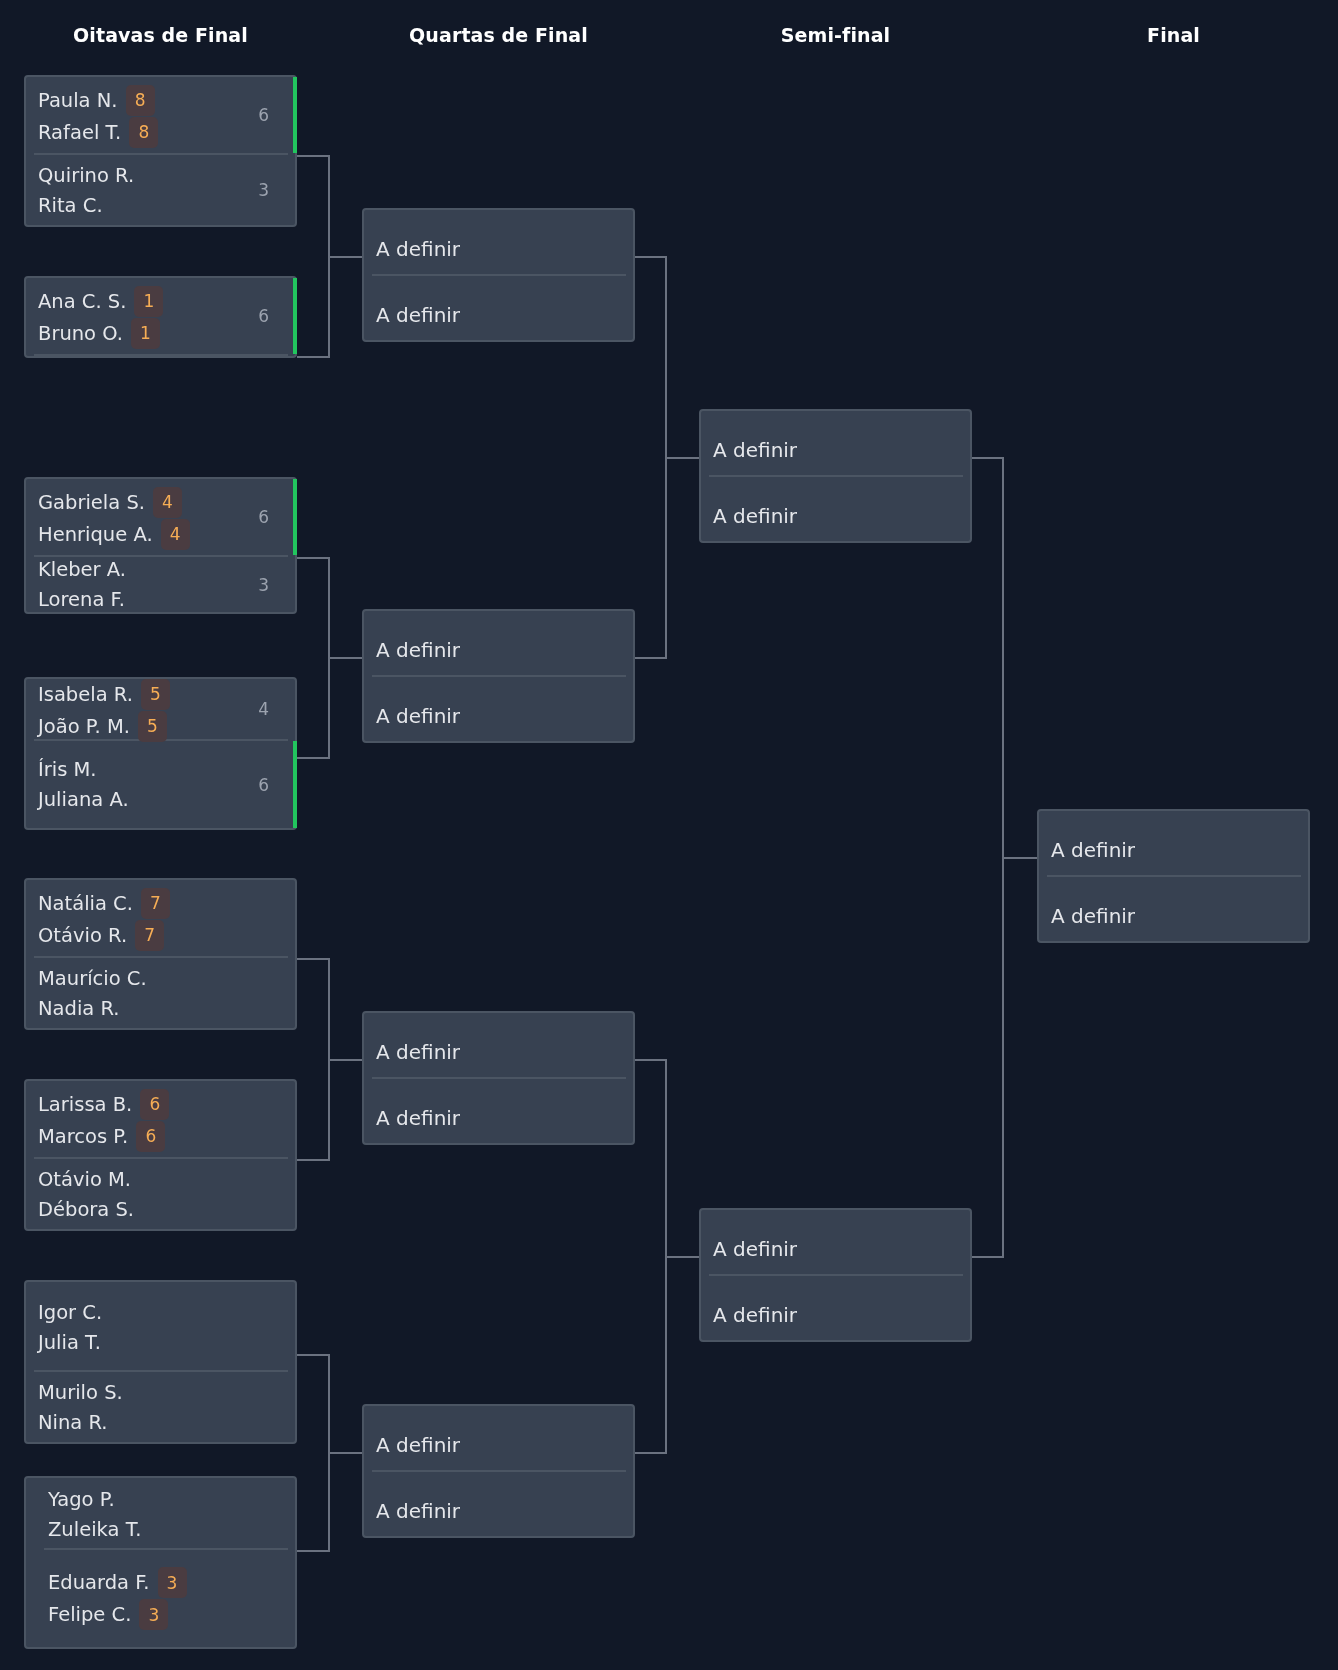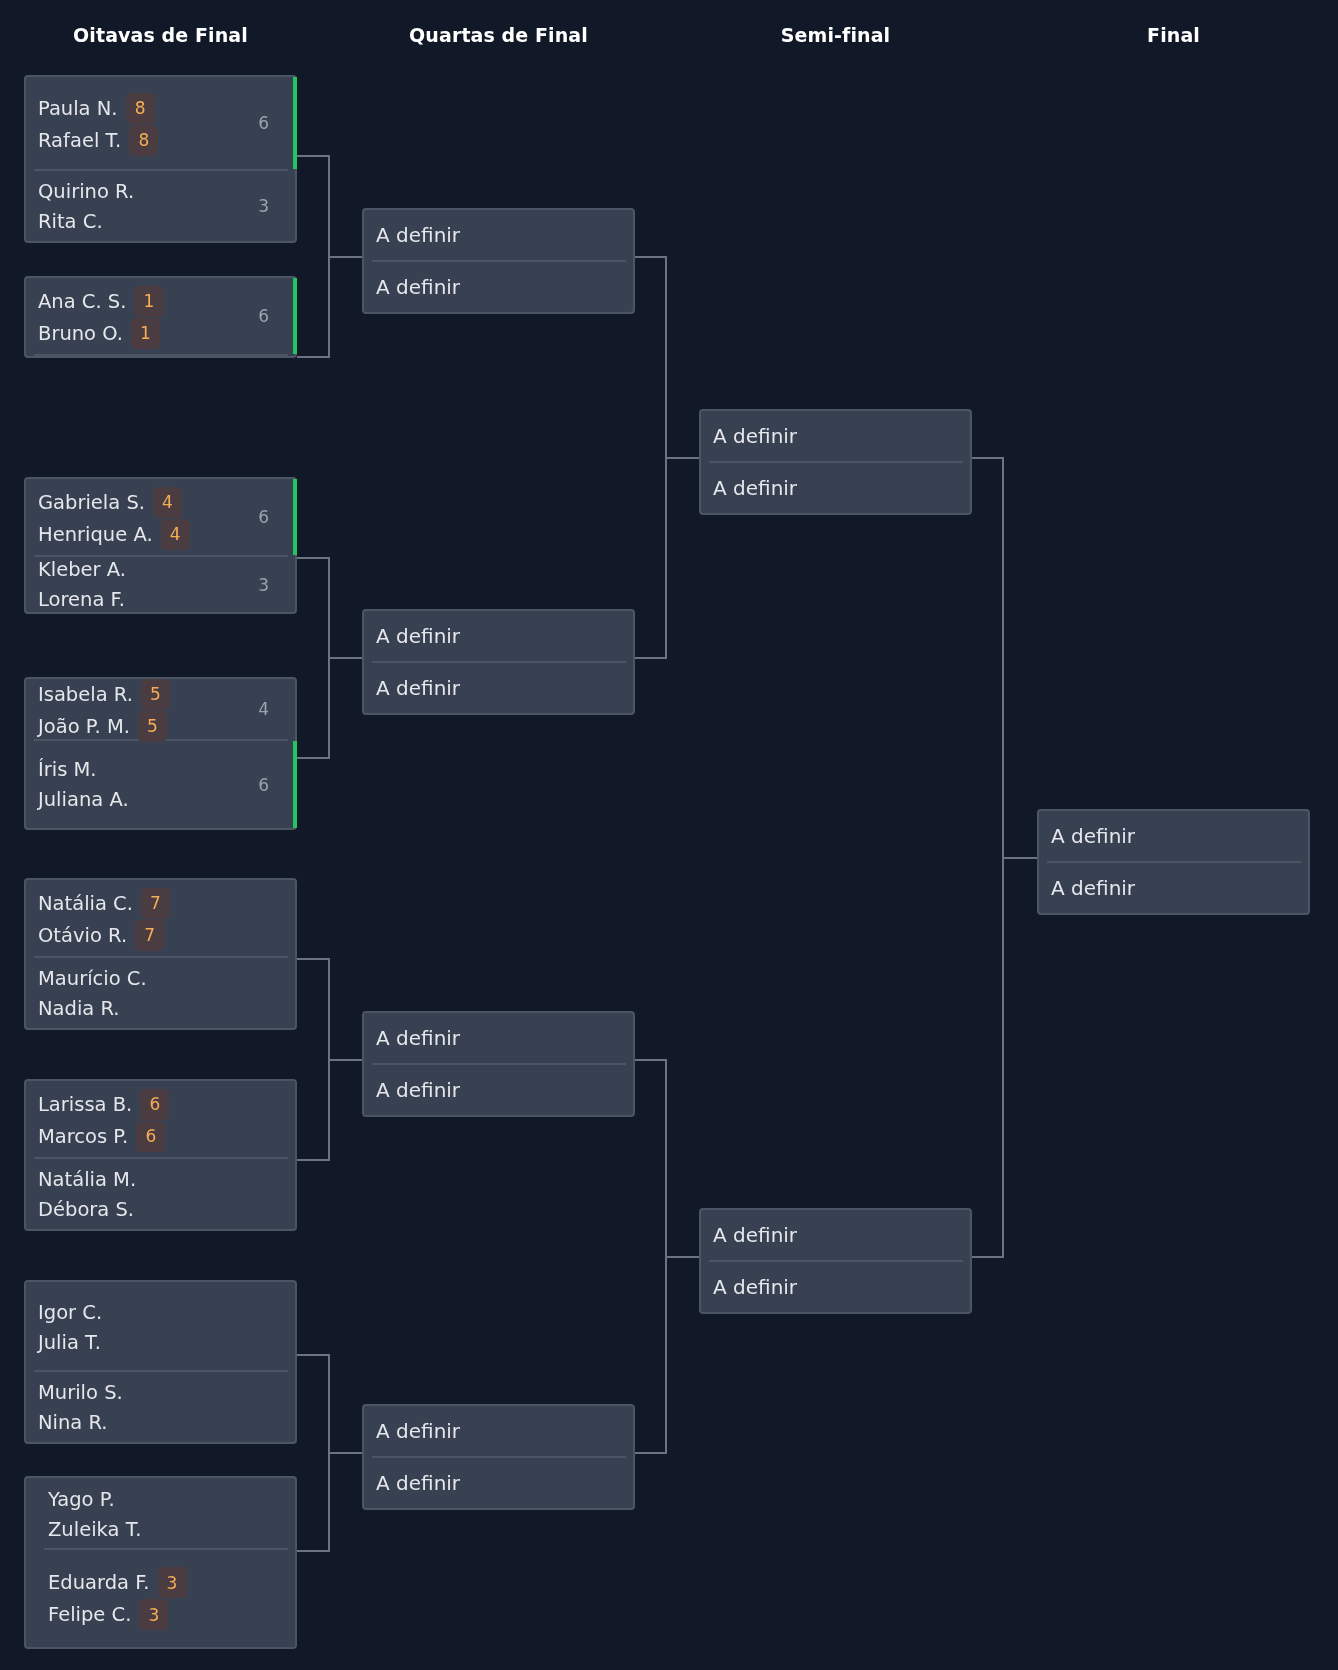--- a/index.html
+++ b/index.html
@@ -49,7 +49,7 @@
 
 <div id="bracket">
     <div class="match" style="left: 24px; top: 75px;">
-      <div class="team top" style="height: 92px; padding-top: 2px;">
+      <div class="team top" style="height: 76px; padding-top: 2px;">
         <div class="names">
           <div class="pline seeded">
             <span class="pname">Paula N.</span>

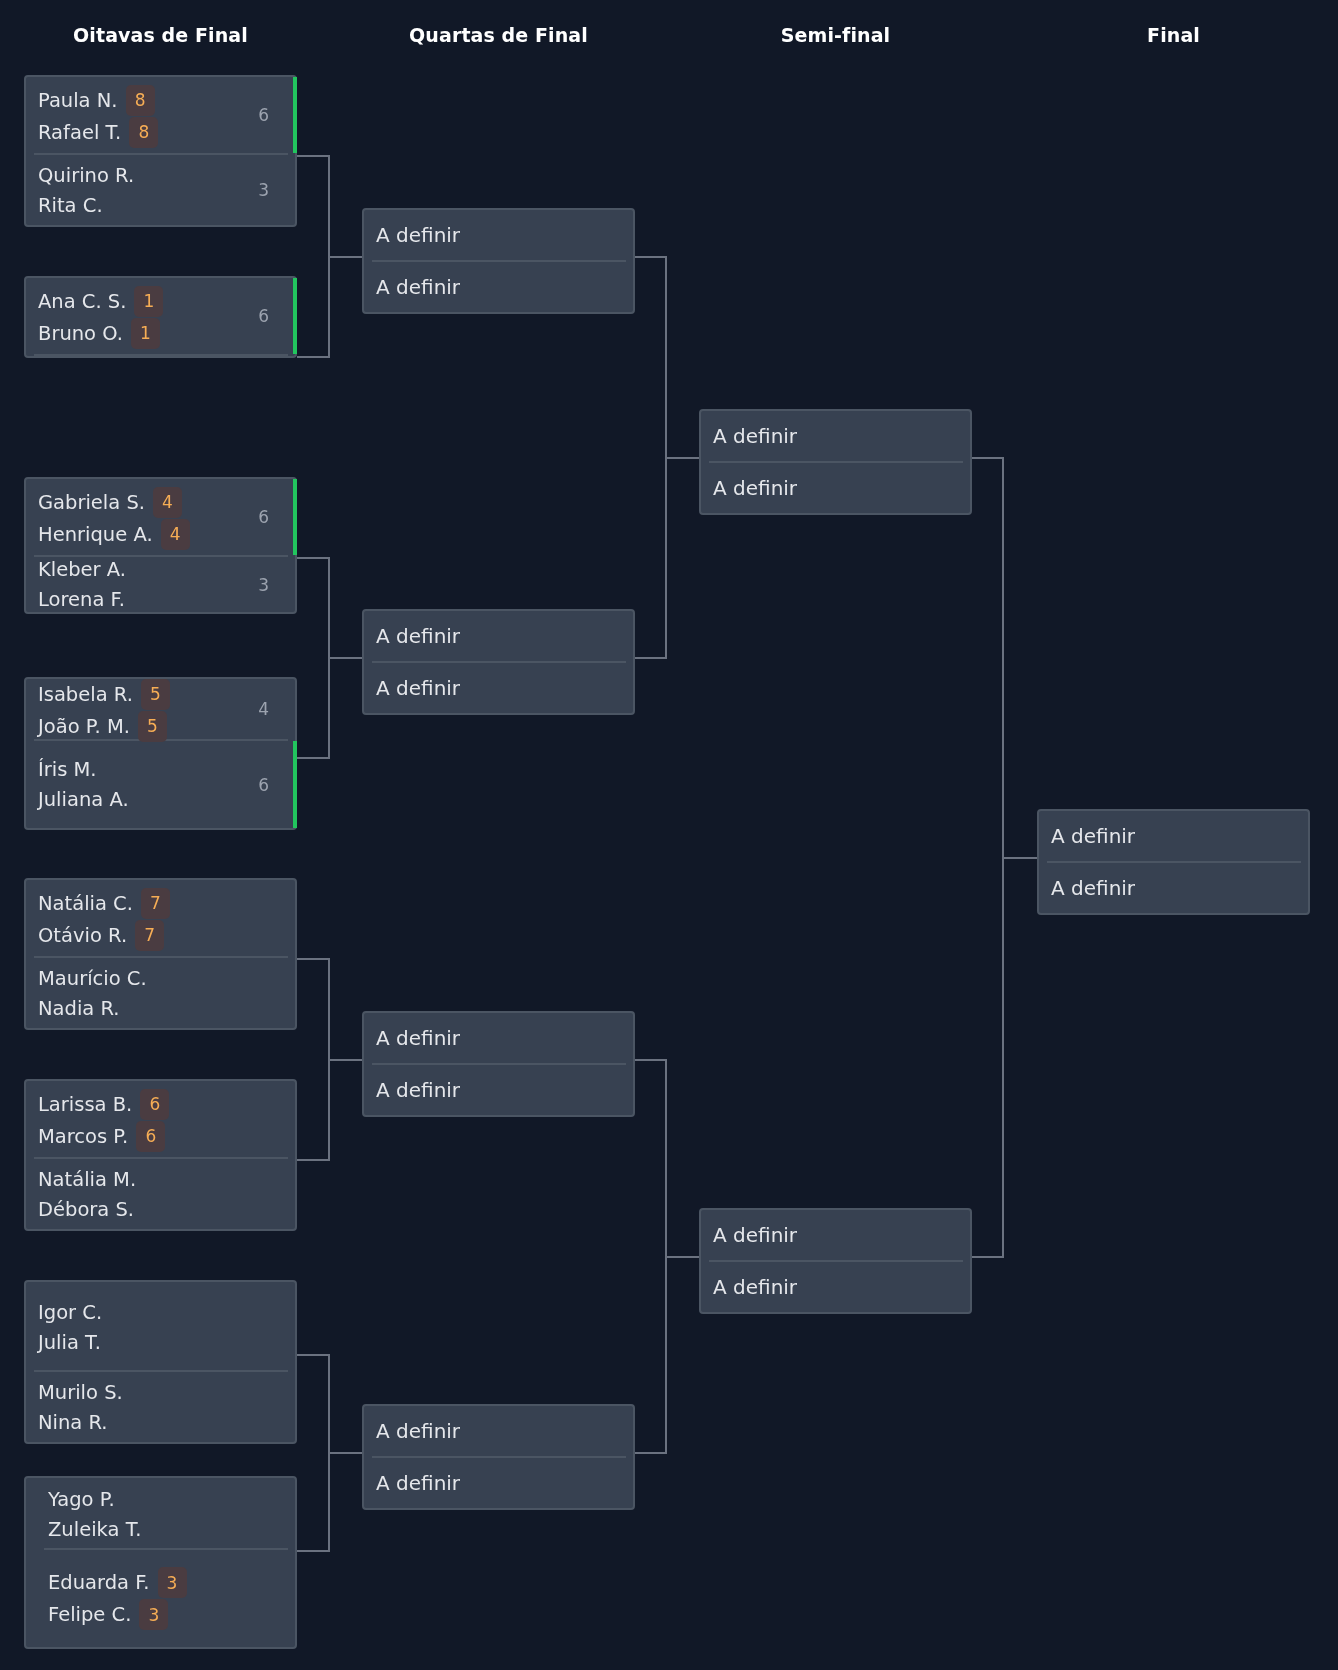--- a/index.html
+++ b/index.html
@@ -36,7 +36,7 @@
   }
   .win-bar { position:absolute; right:-2px; top:0; bottom:0; width:4px; background:#22c55e; }
   .divider { height:2px; background:#4b5563; margin:0 7px 0 8px; }
-  .tbd-row { height:50px; display:flex; align-items:center; padding-left:12px; font-size:20px; color:#e5e7eb; box-sizing:border-box; }
+  .tbd-row { height:50px; display:flex; align-items:center; padding-left:12px; font-size:20px; color:#e5e7eb; box-sizing:border-box;margin-top:14px; }
   .conn { position:absolute; background:#6b7280; }
 </style>
 </head>

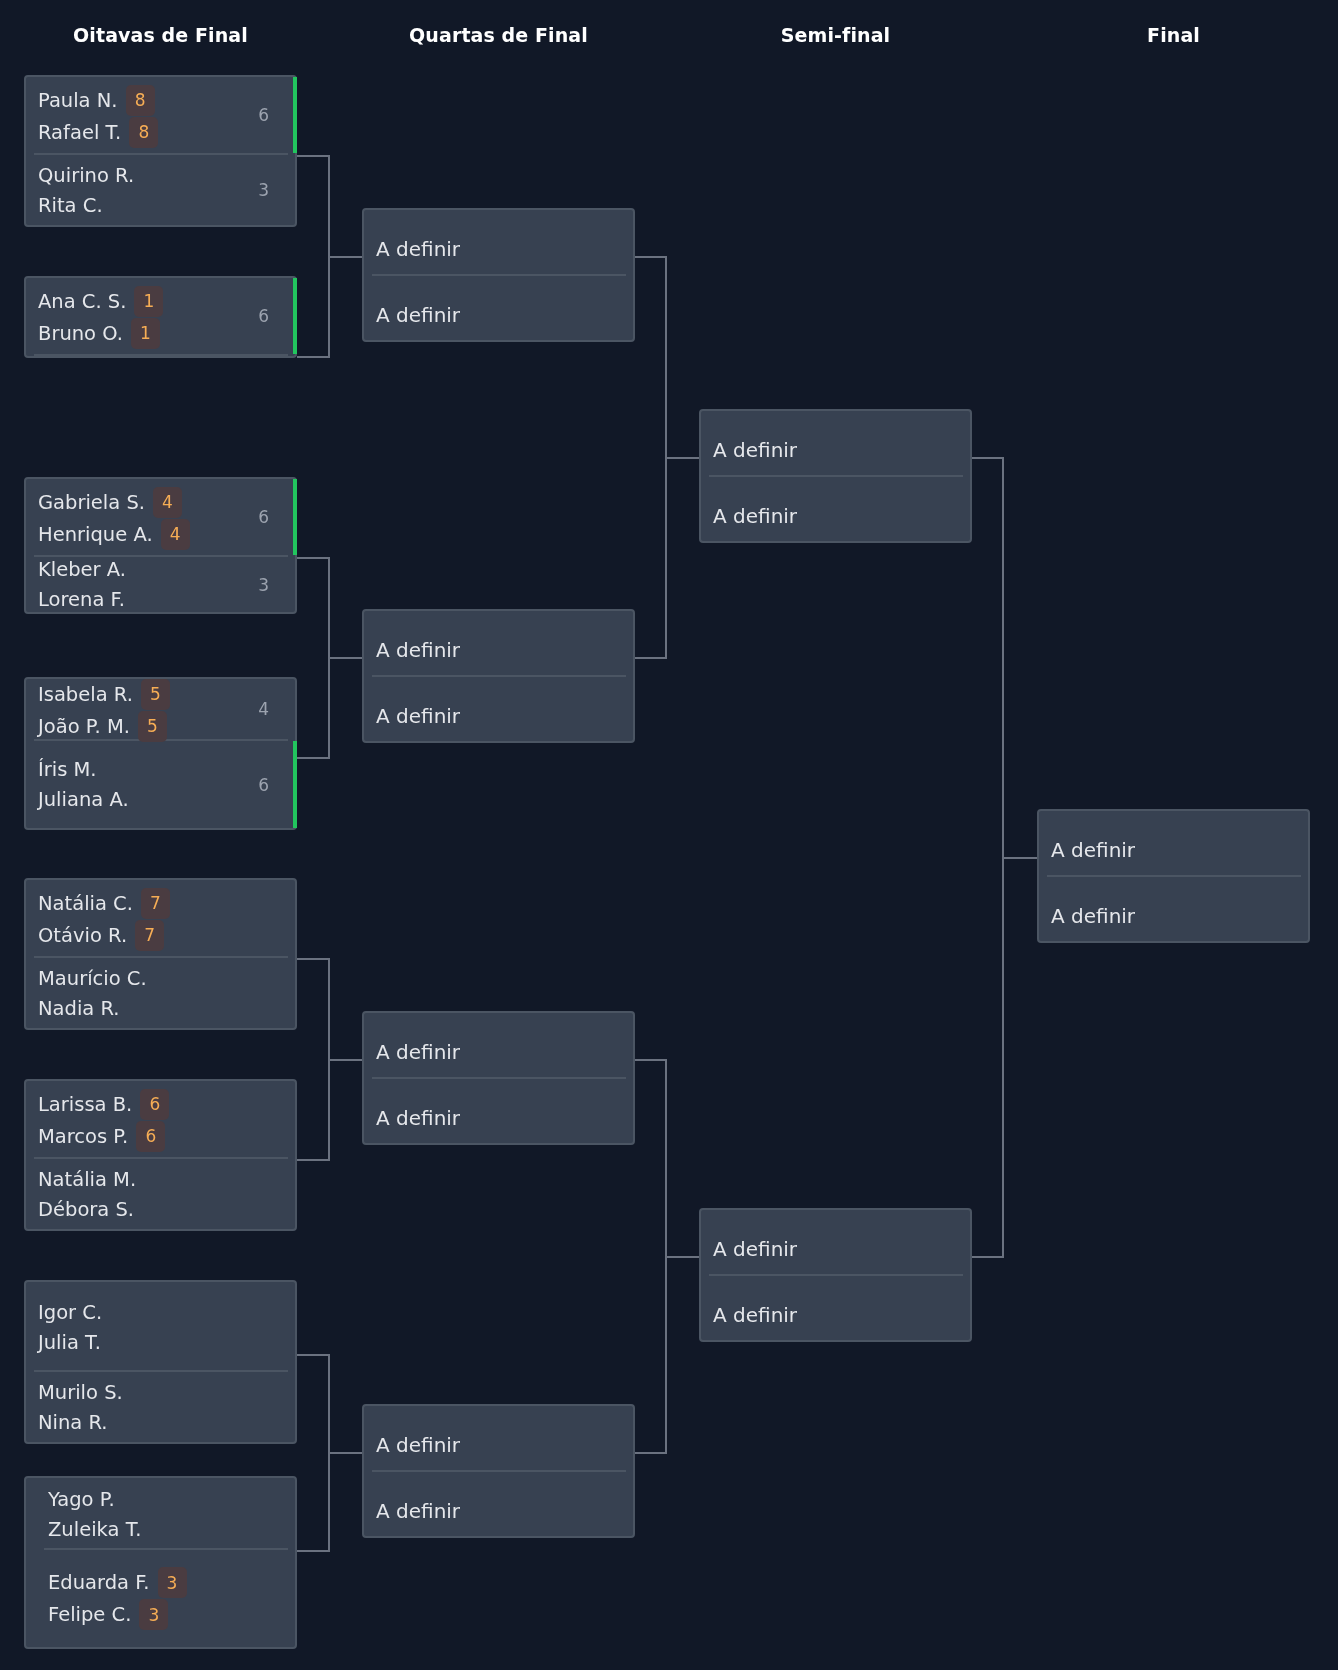--- a/index.html
+++ b/index.html
@@ -191,7 +191,7 @@
       <div class="team bottom" style="height: 70px;">
         <div class="names">
           <div class="pline">
-            <span class="pname">Natália M.</span>
+            <span class="pname">Otávio M.</span>
           </div>
           <div class="pline">
             <span class="pname">Débora S.</span>

